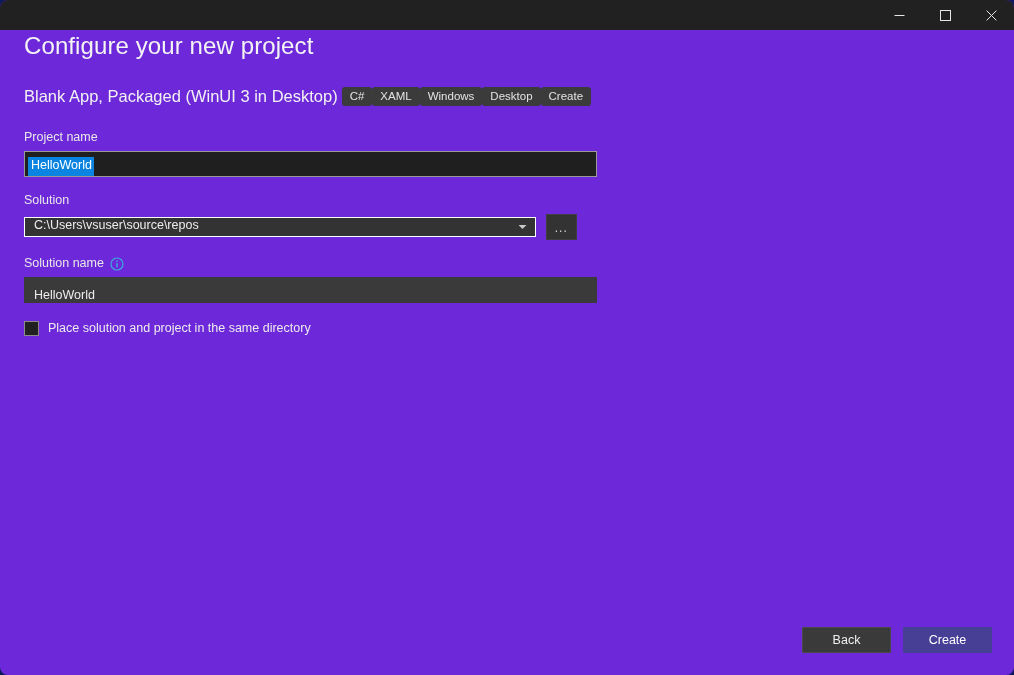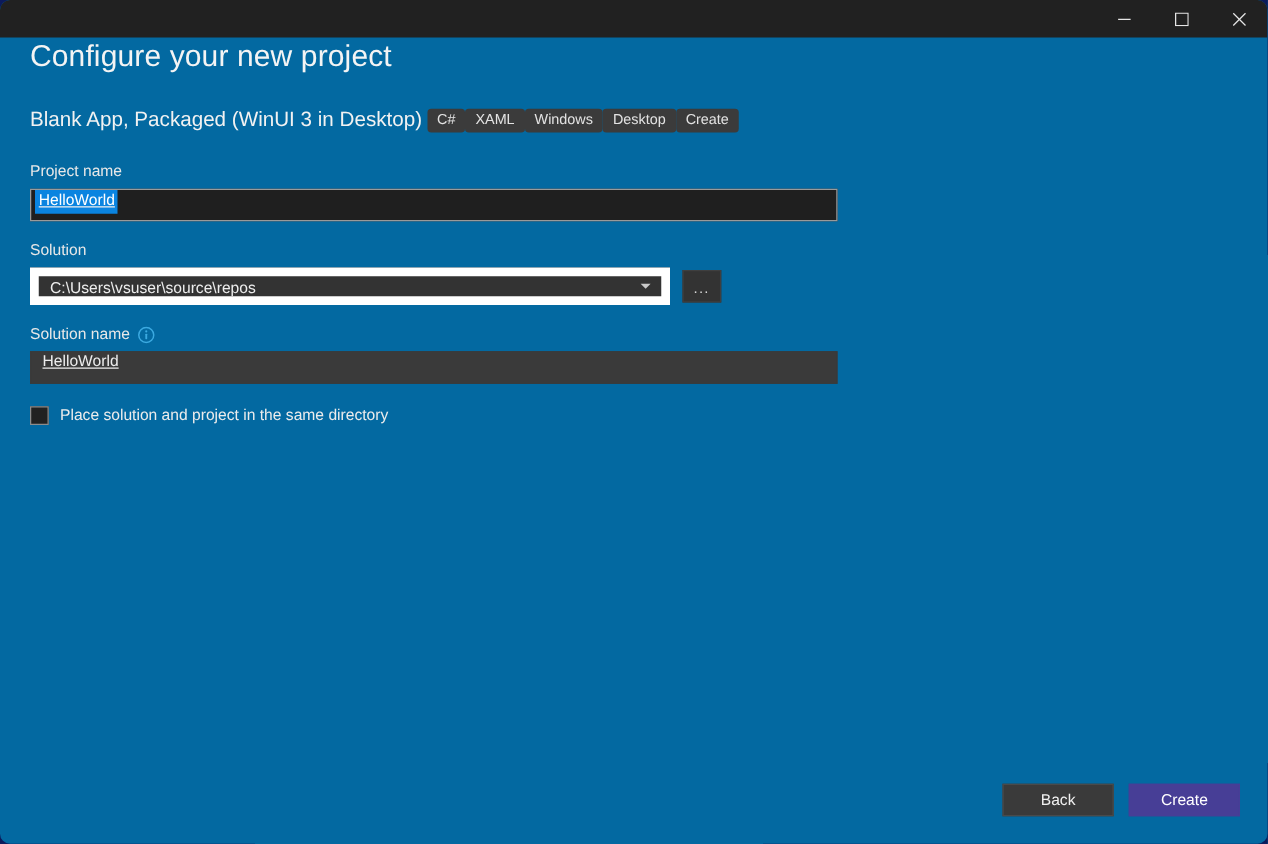--- a/index.html
+++ b/index.html
@@ -25,7 +25,7 @@
     top: 0;
     width: 1014px;
     height: 675px;
-    background: #0369a1;
+    background: #6d28d9;
     border-radius: 8px;
     overflow: hidden;
     color: #f0f0f0;

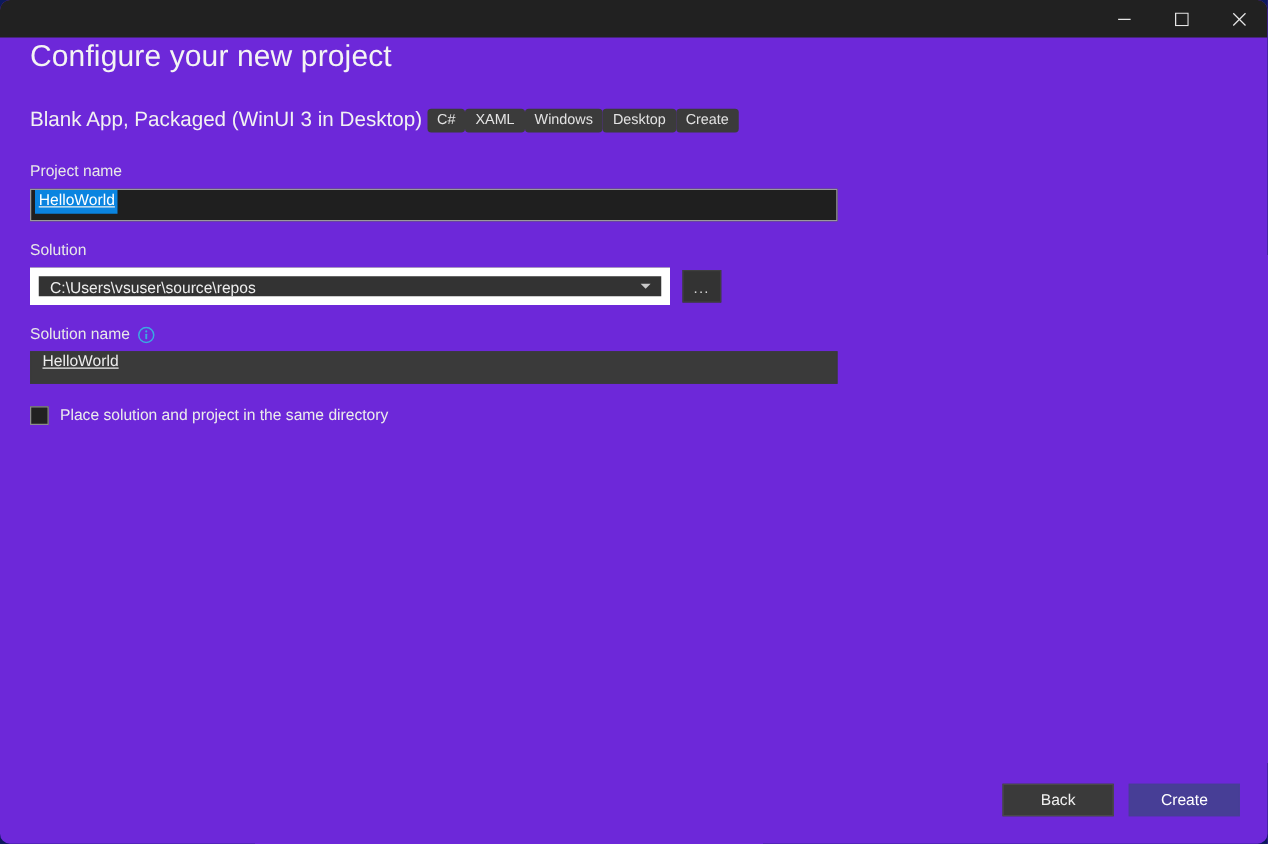--- a/index.html
+++ b/index.html
@@ -127,17 +127,16 @@
 
   .textbox {
     position: relative;
-    width: 646px;
+    width: 573px;
     height: 26px;
     background: #1f1f1f;
     border: 1px solid #9a9a9a;
     display: flex;
-    align-items: flex-start;
+    align-items: flex-end;
     padding: 0 3px;
     font-size: 12.5px;
     color: #f0f0f0;
     cursor: text;
-    text-decoration: underline;
   }
 
   .selected-text {

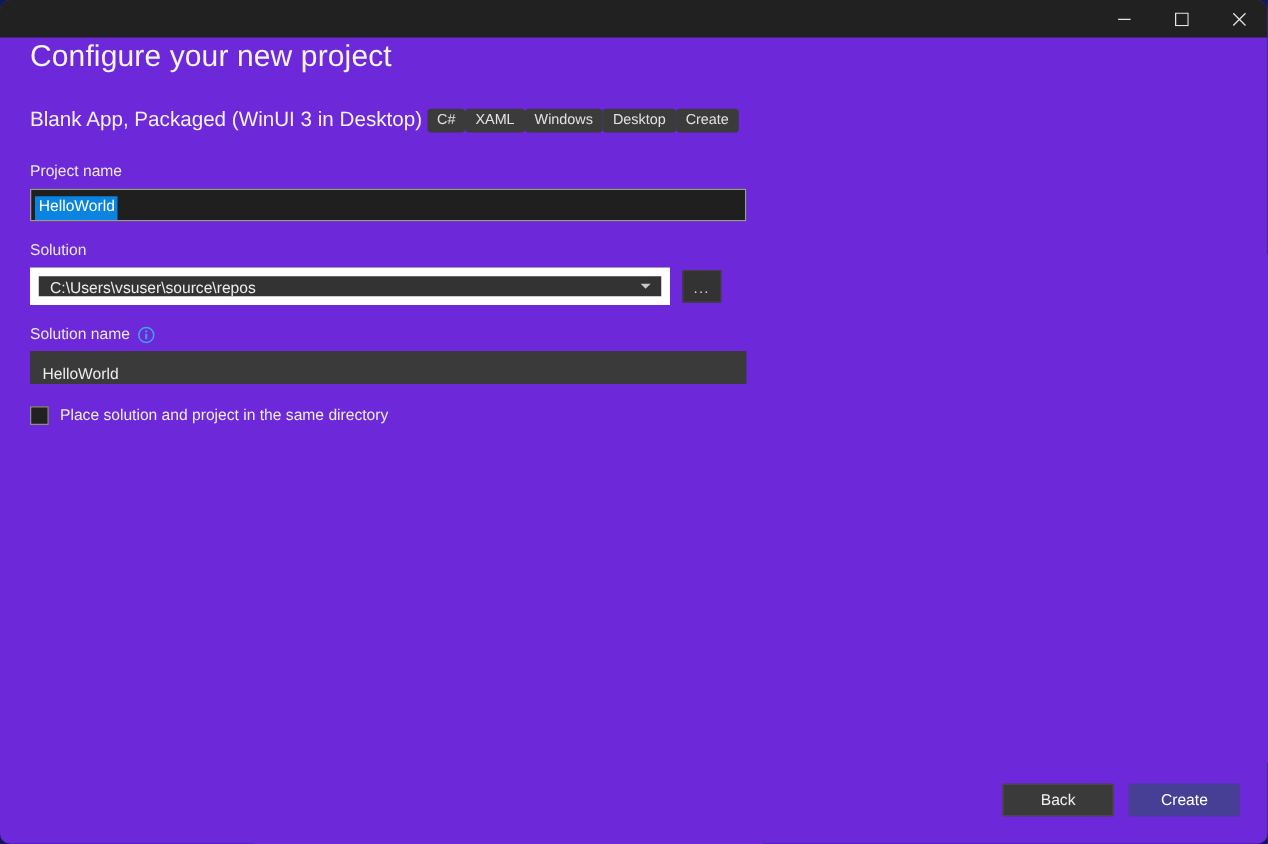--- a/index.html
+++ b/index.html
@@ -155,11 +155,11 @@
   .combobox {
     position: relative;
     width: 553px;
-    height: 30px;
+    height: 20px;
     background: #333333;
-    border: 7px solid #ffffff;
-    display: flex;
-    align-items: flex-end;
+    border: 1px solid #ffffff;
+    display: flex;
+    align-items: flex-start;
     padding: 0 22px 0 9px;
     font-size: 12.5px;
     color: #ededed;

